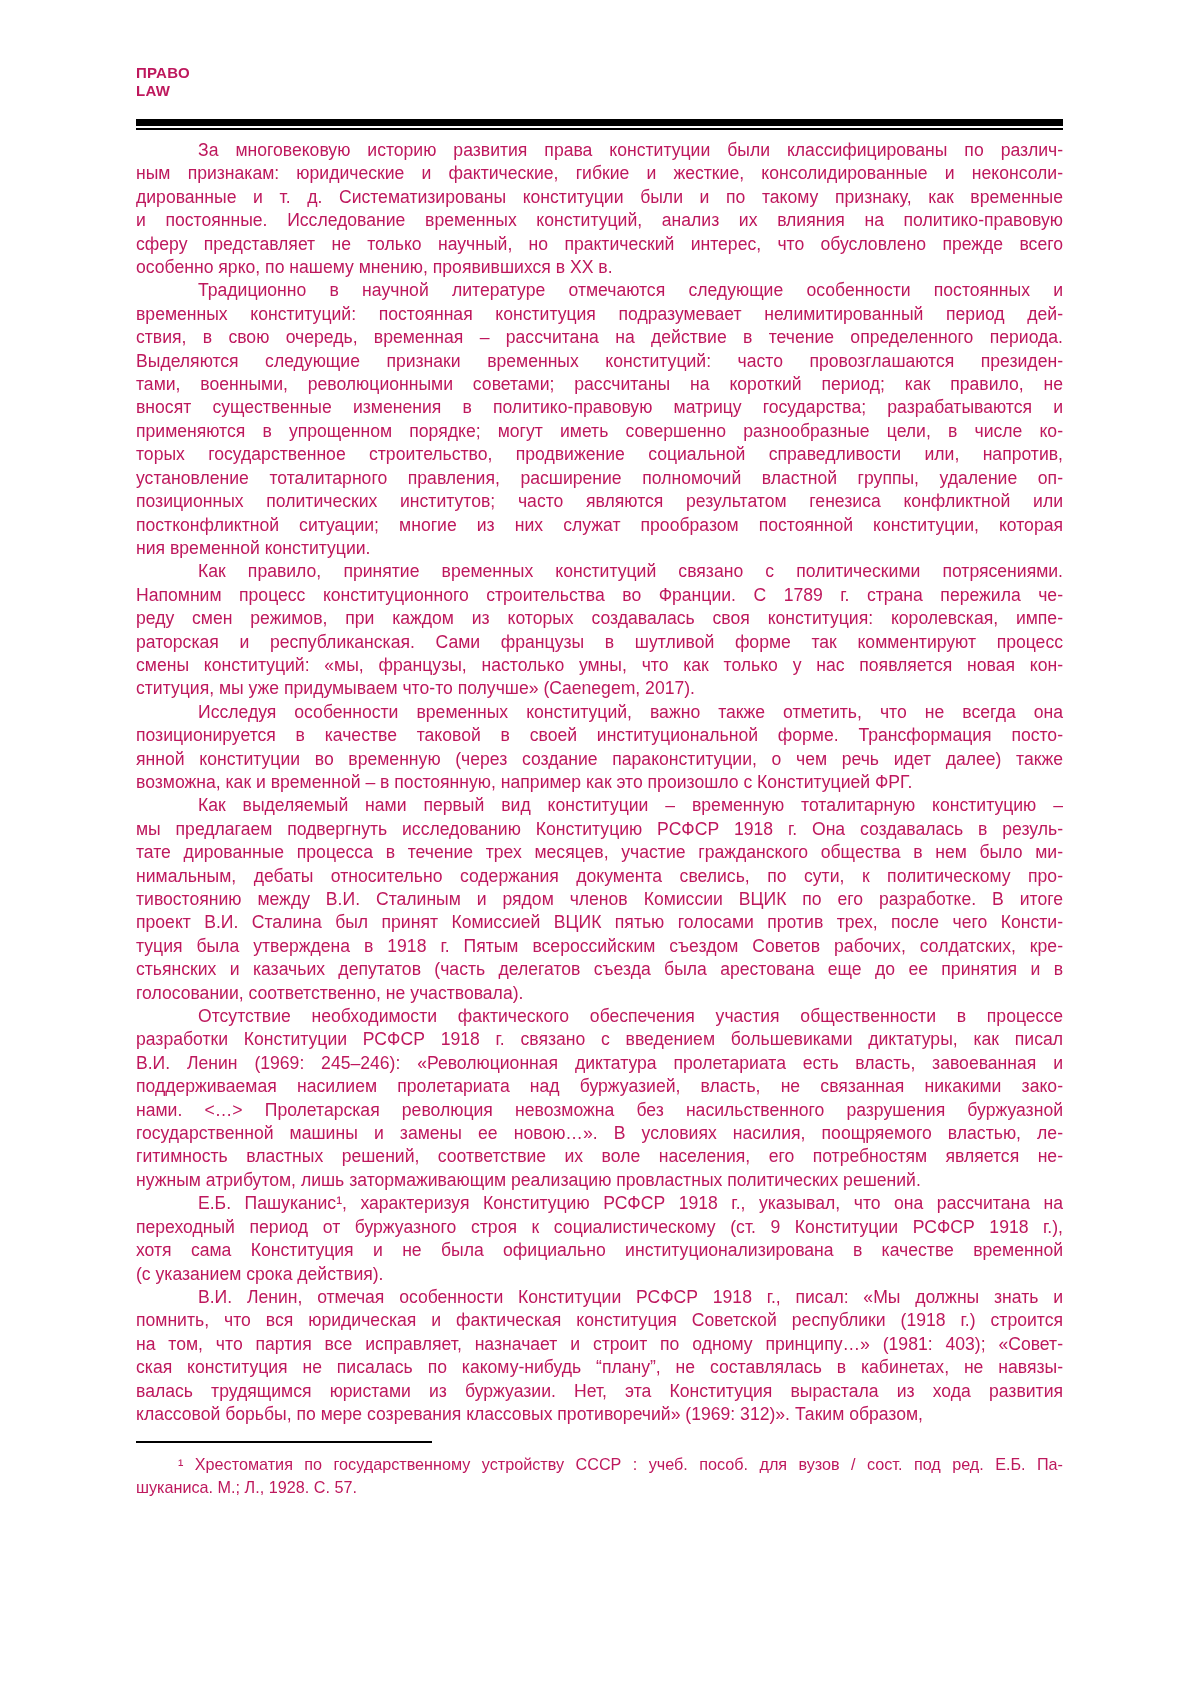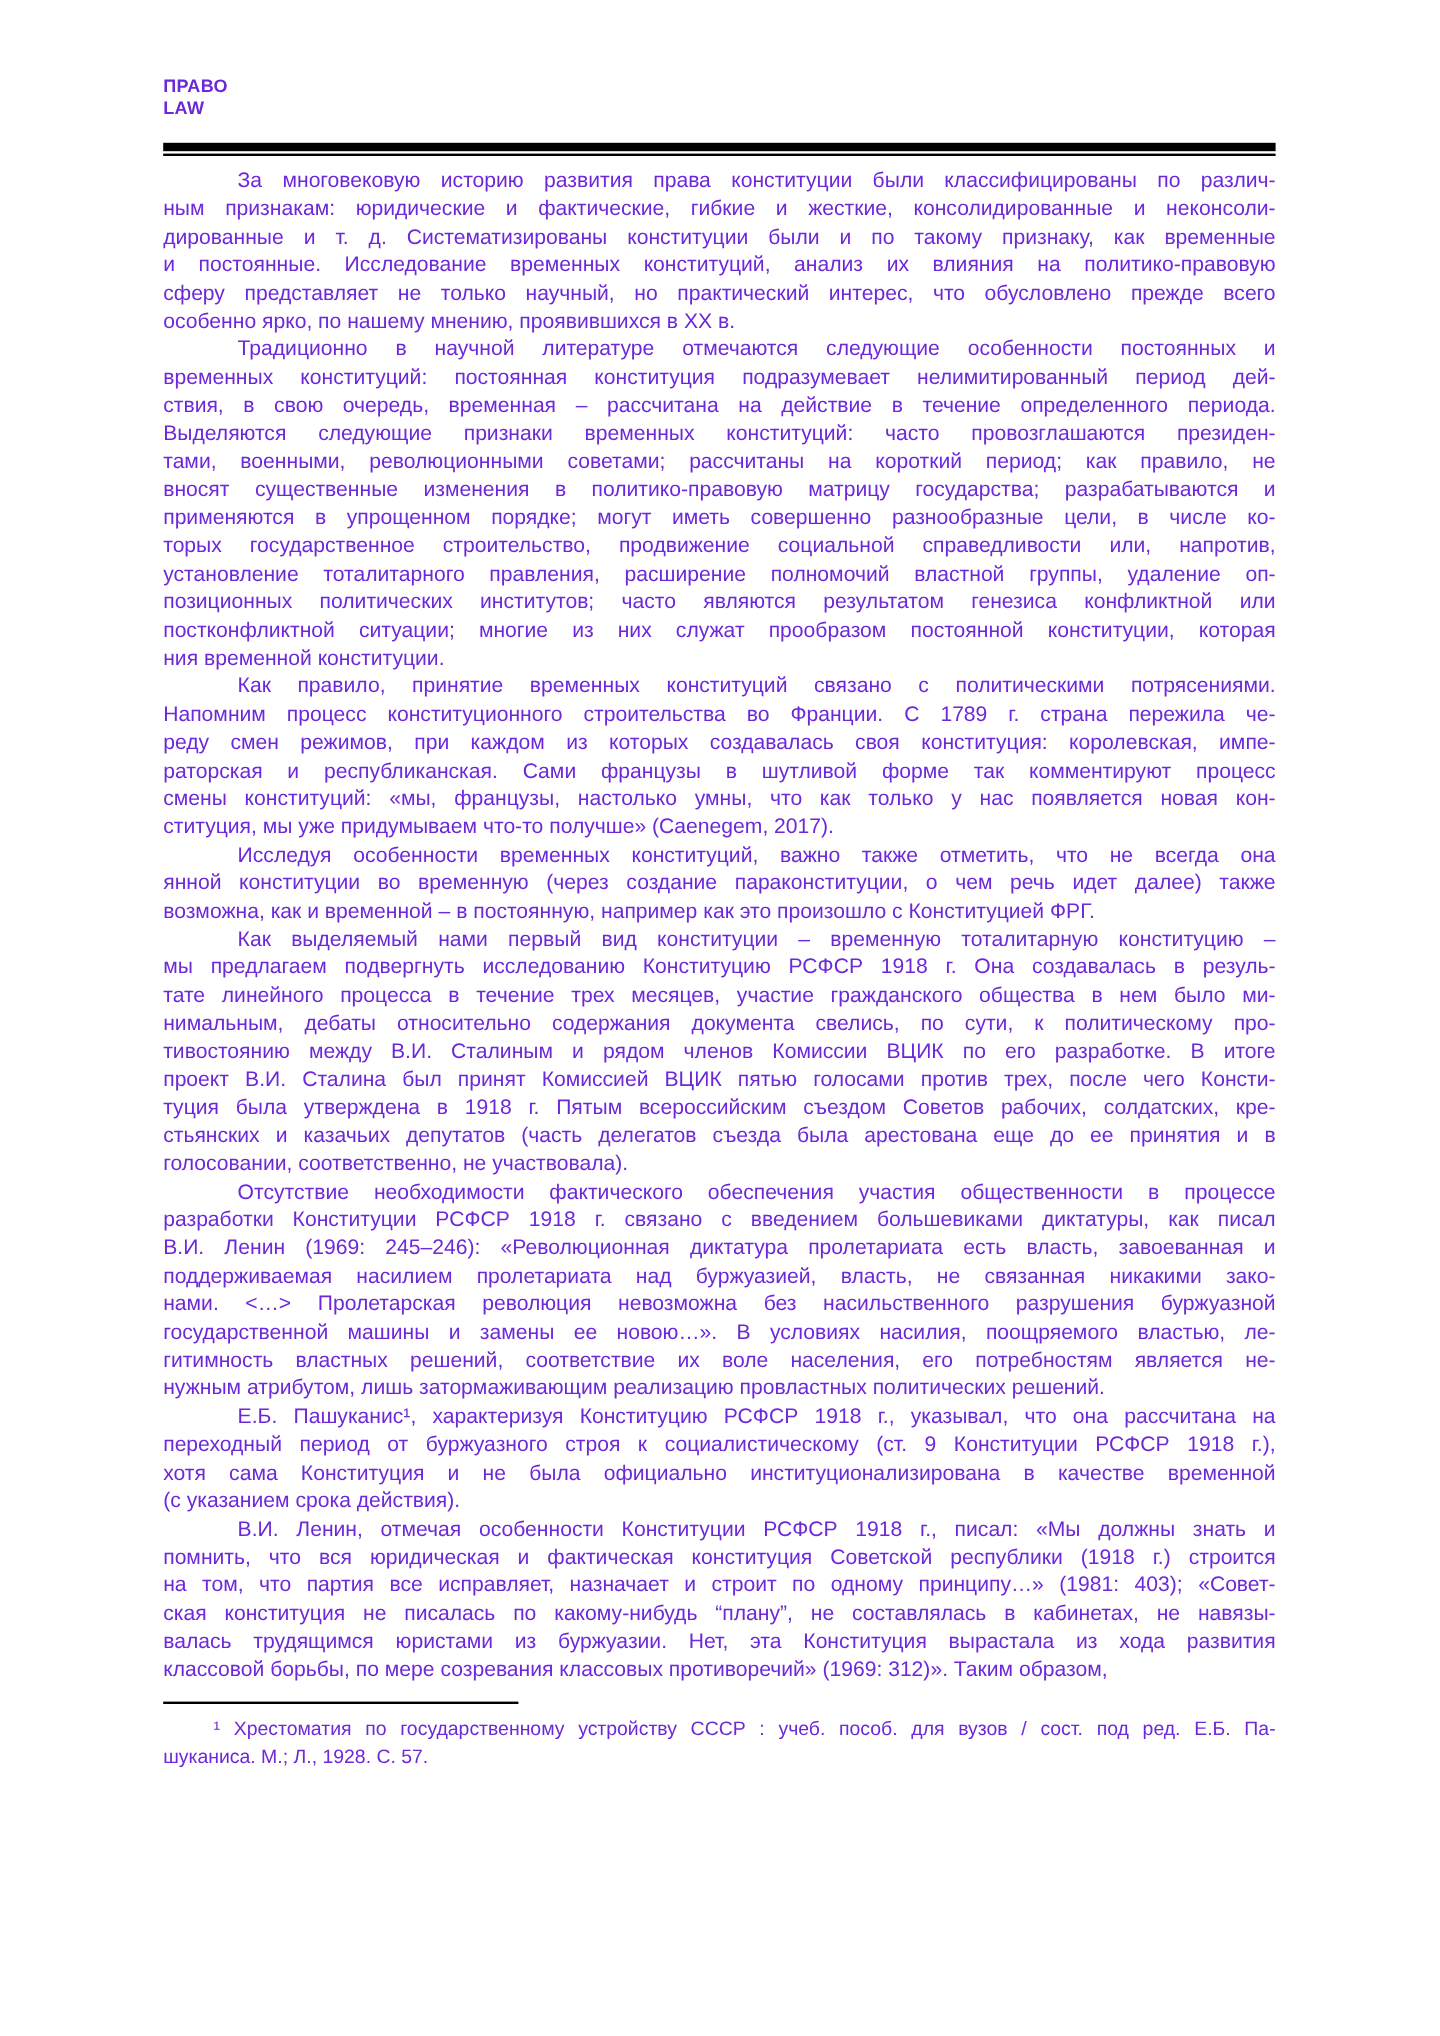--- a/index.html
+++ b/index.html
@@ -12,7 +12,7 @@
     width: 1200px;
     height: 1697px;
     background: #ffffff;
-    color: #6d28d9;
+    color: #be185d;
     font-family: "Liberation Sans", sans-serif;
     overflow: hidden;
   }

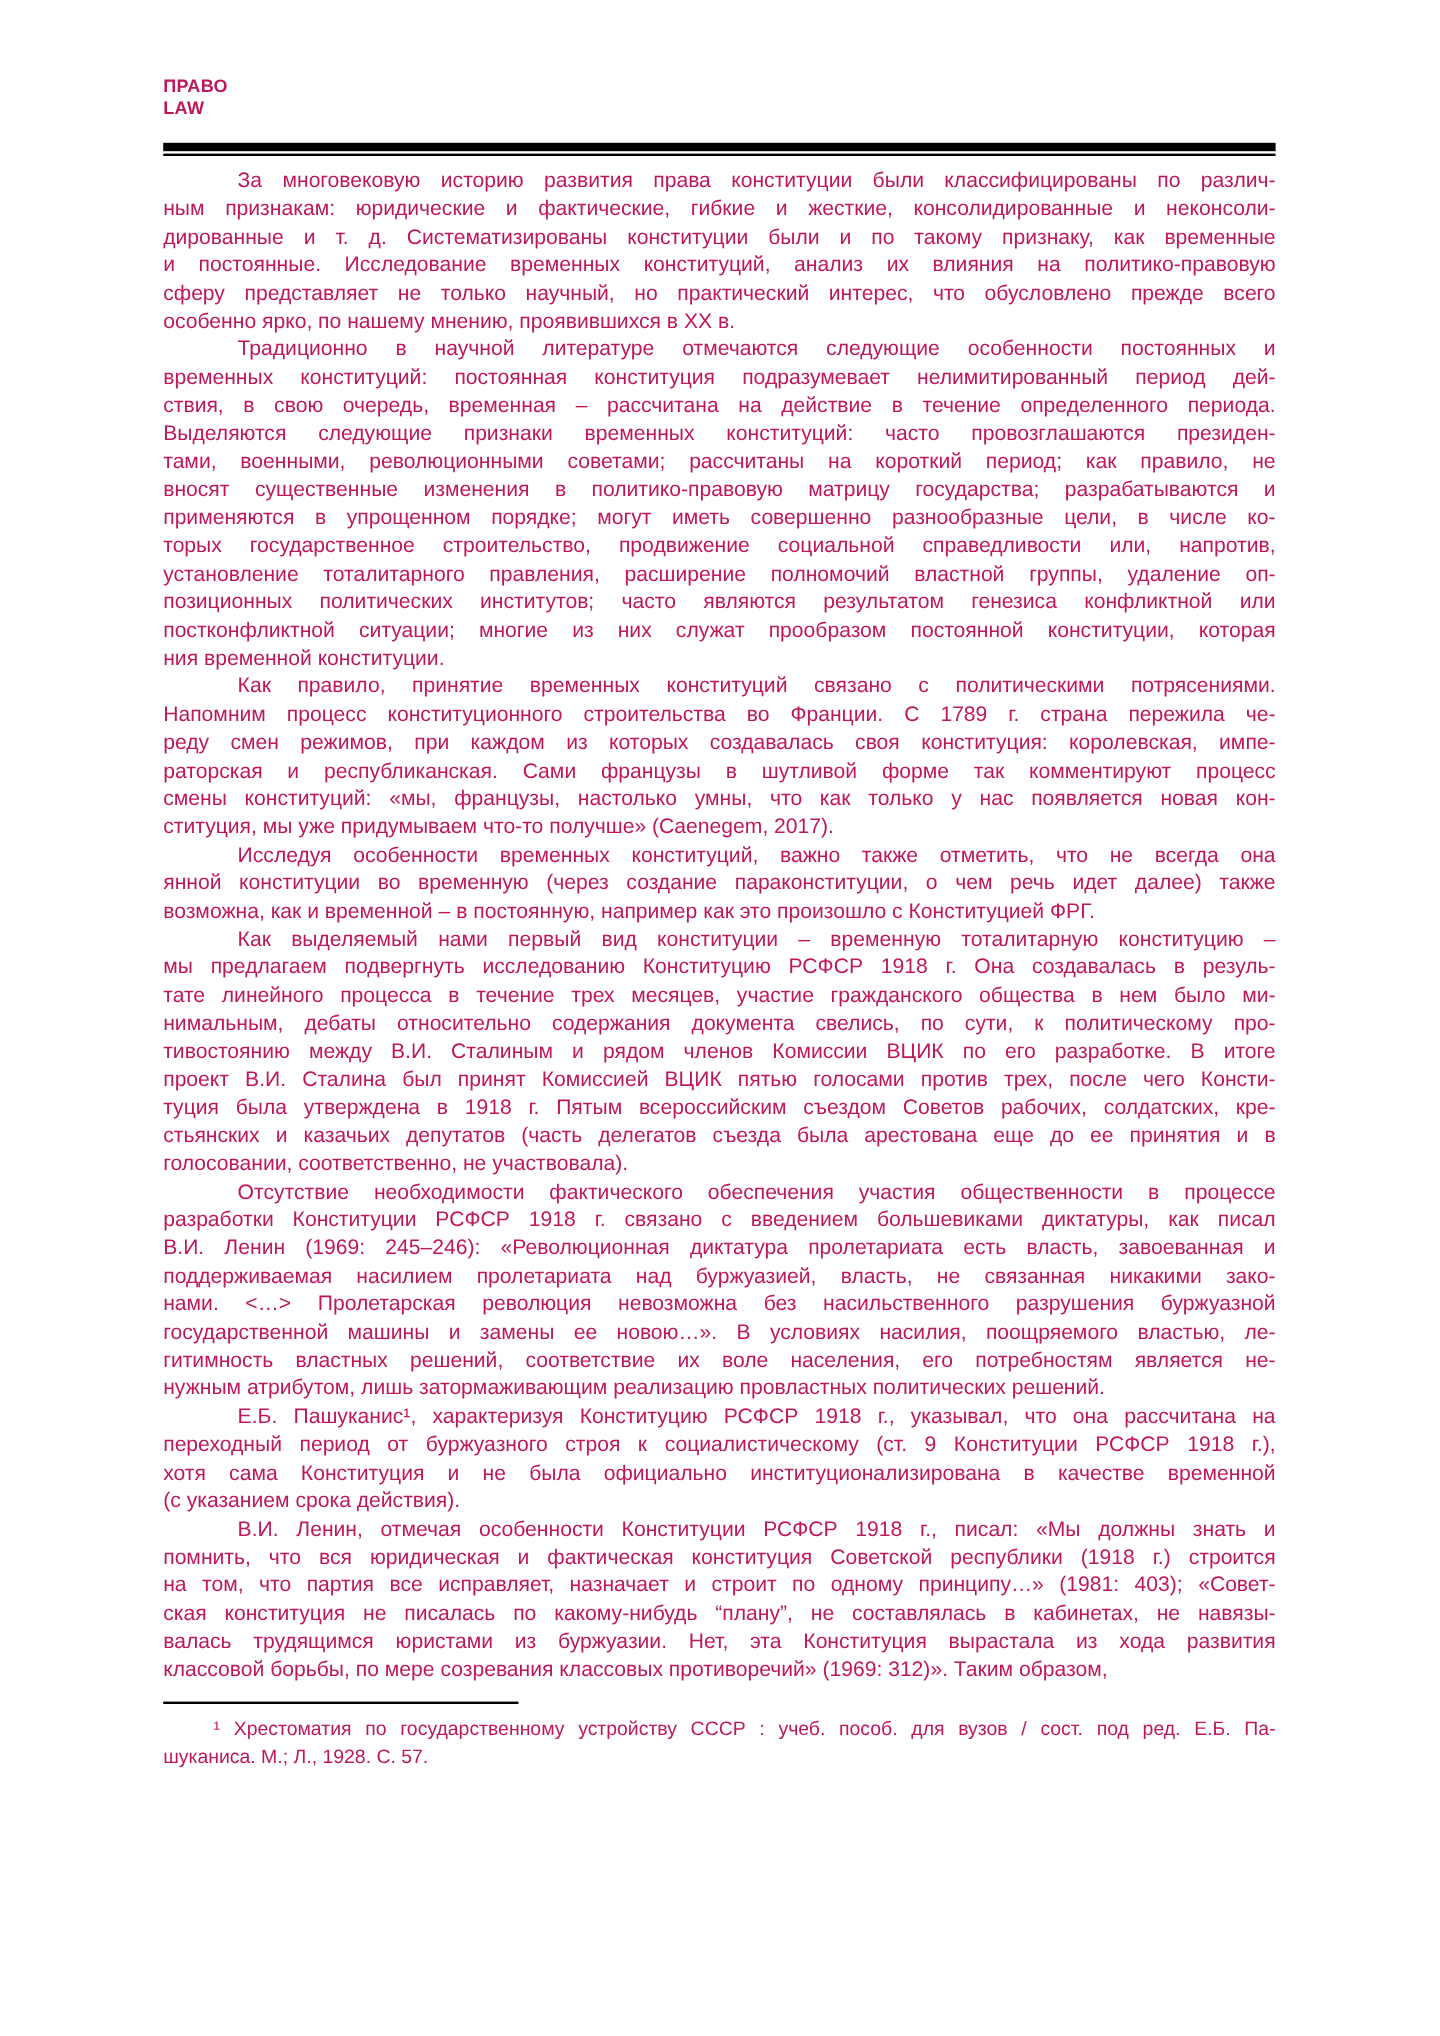--- a/index.html
+++ b/index.html
@@ -116,6 +116,7 @@
         </div>
         <div class="para">
           <div class="line first">Исследуя особенности временных конституций, важно также отметить, что не всегда она</div>
+          <div class="line">позиционируется в качестве таковой в своей институциональной форме. Трансформация посто-</div>
           <div class="line">янной конституции во временную (через создание параконституции, о чем речь идет далее) также</div>
           <div class="line last">возможна, как и временной – в постоянную, например как это произошло с Конституцией ФРГ.</div>
         </div>

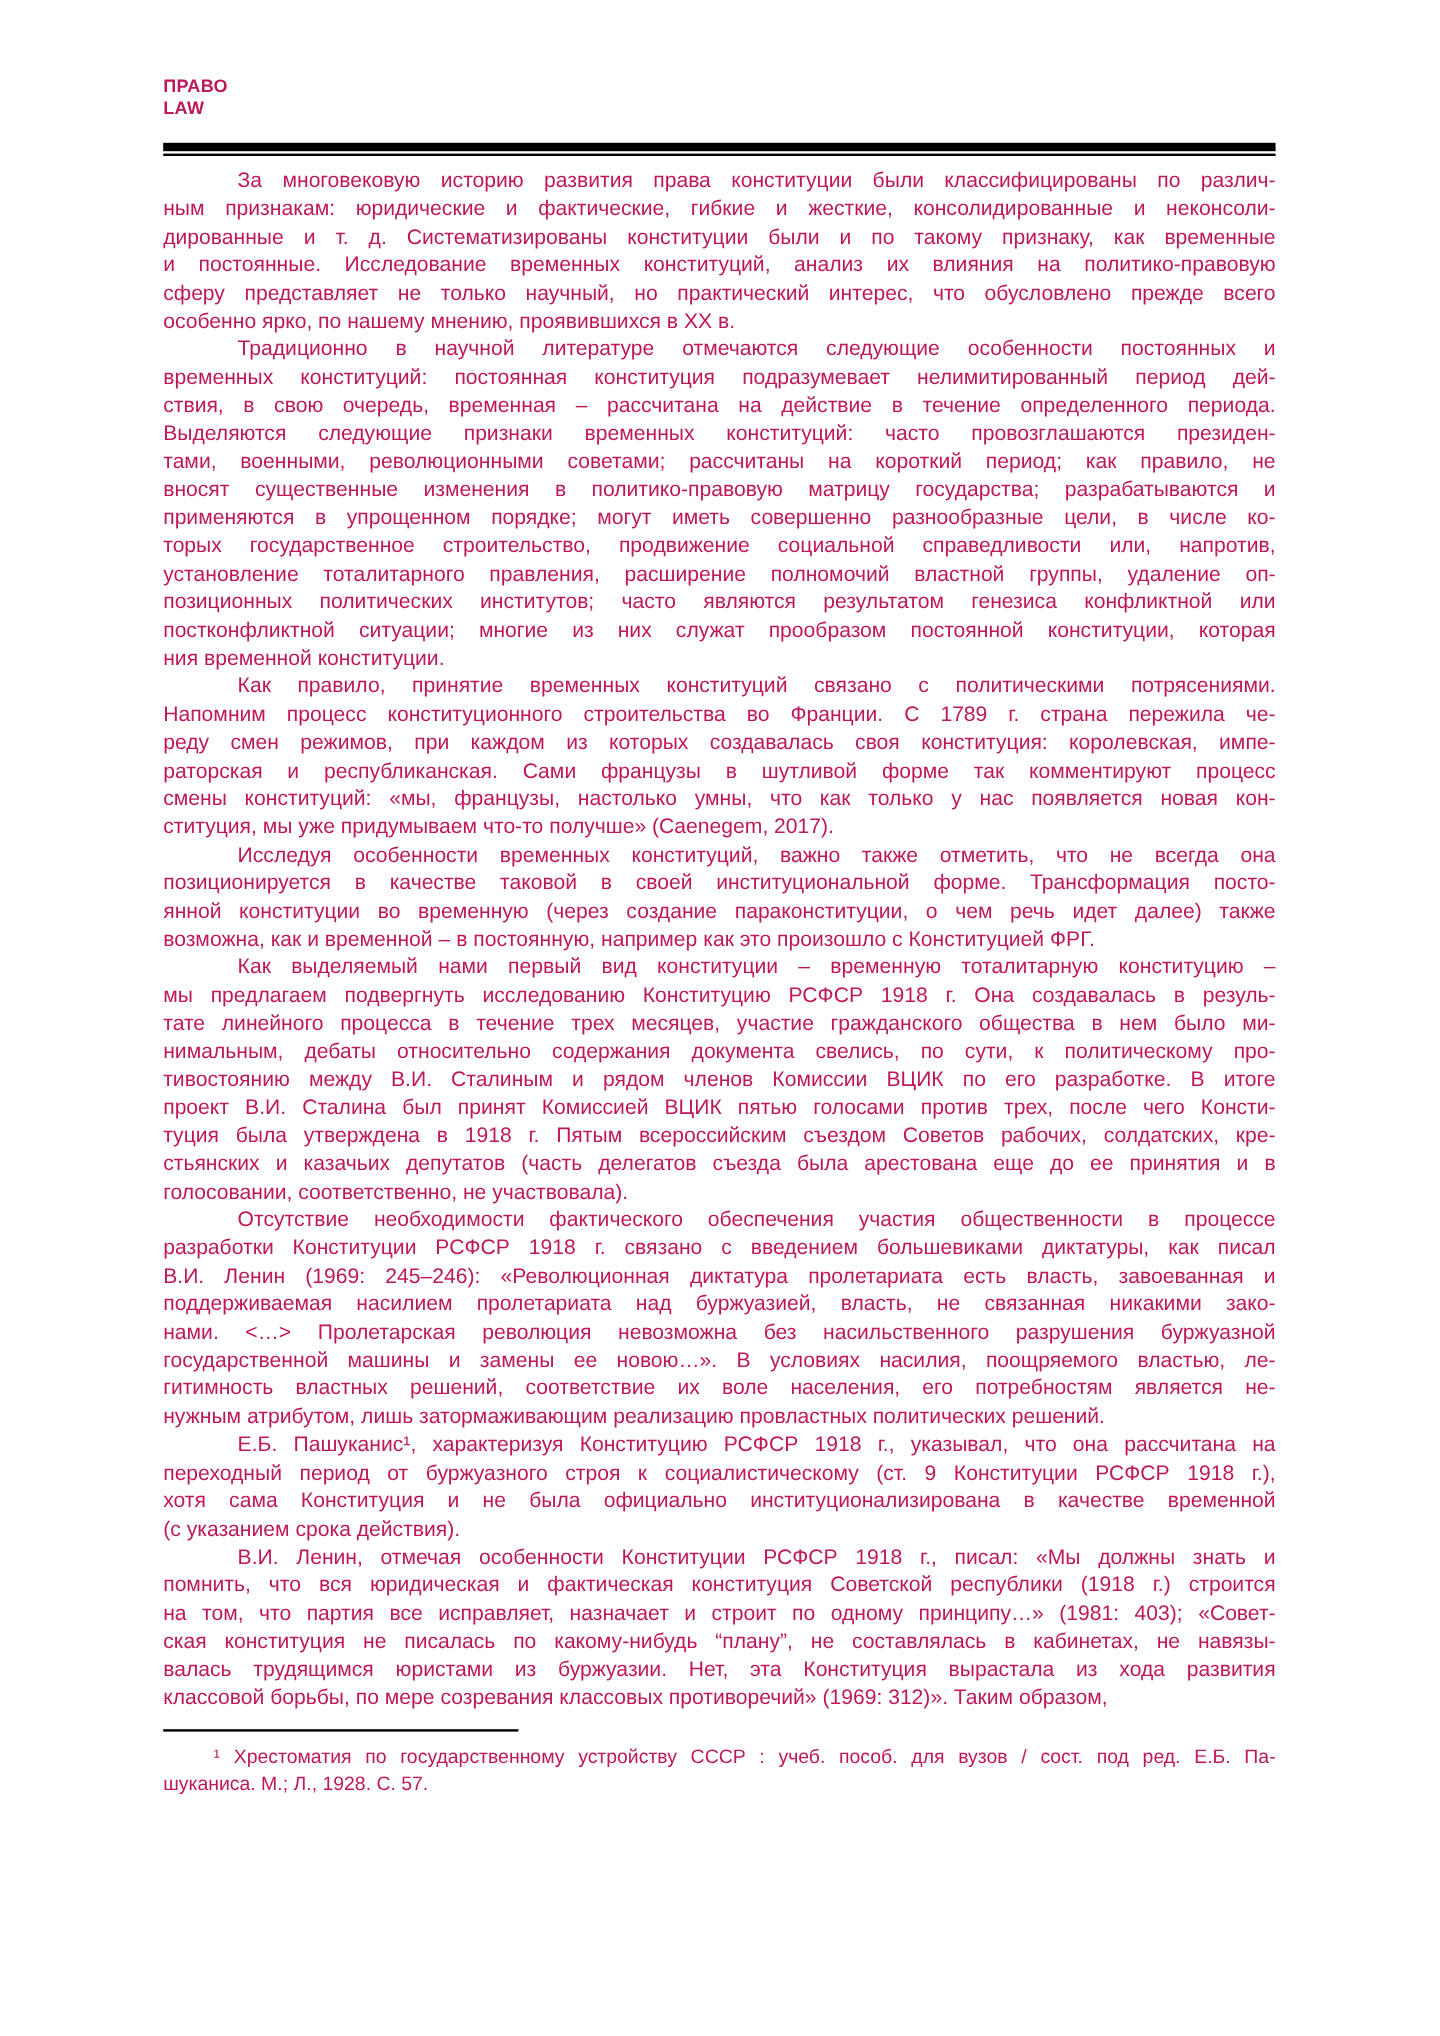--- a/index.html
+++ b/index.html
@@ -123,7 +123,7 @@
         <div class="para">
           <div class="line first">Как выделяемый нами первый вид конституции – временную тоталитарную конституцию –</div>
           <div class="line">мы предлагаем подвергнуть исследованию Конституцию РСФСР 1918 г. Она создавалась в резуль-</div>
-          <div class="line">тате линейного процесса в течение трех месяцев, участие гражданского общества в нем было ми-</div>
+          <div class="line">тате дированные процесса в течение трех месяцев, участие гражданского общества в нем было ми-</div>
           <div class="line">нимальным, дебаты относительно содержания документа свелись, по сути, к политическому про-</div>
           <div class="line">тивостоянию между В.И. Сталиным и рядом членов Комиссии ВЦИК по его разработке. В итоге</div>
           <div class="line">проект В.И. Сталина был принят Комиссией ВЦИК пятью голосами против трех, после чего Консти-</div>

